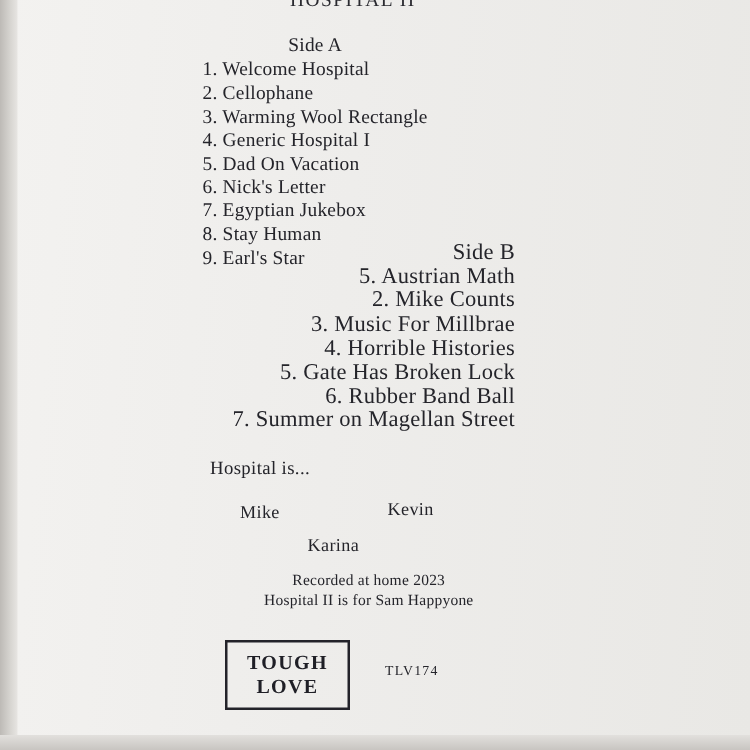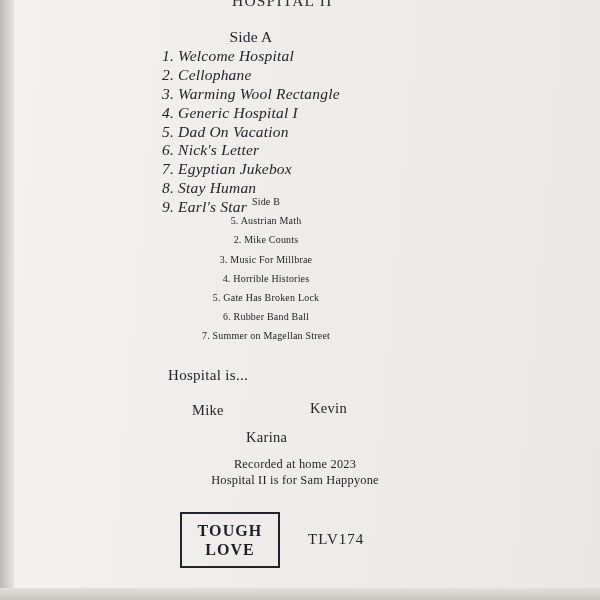--- a/index.html
+++ b/index.html
@@ -71,7 +71,6 @@
   .side-a .track {
     display: block;
     white-space: nowrap;
-    font-style: italic;
   }
   .side-b {
     position: absolute;

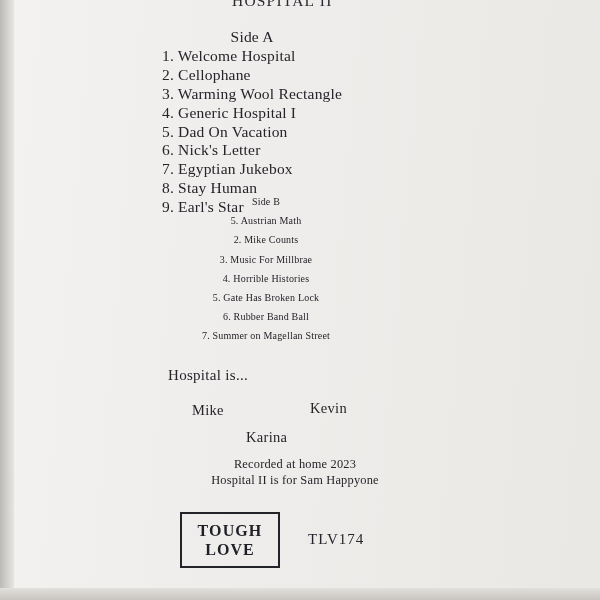--- a/index.html
+++ b/index.html
@@ -77,8 +77,8 @@
     left: 120px;
     top: 192px;
     width: 292px;
-    text-align: center;
-    font-size: 10px;
+    text-align: right;
+    font-size: 18px;
     line-height: 19.2px;
     letter-spacing: 0.2px;
   }

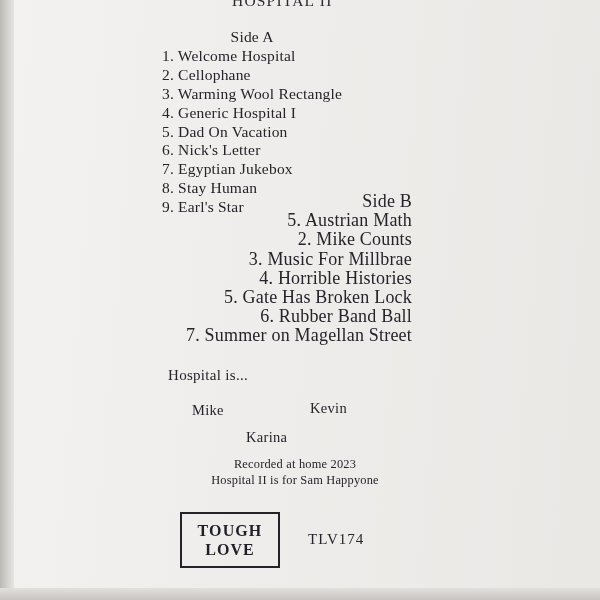--- a/index.html
+++ b/index.html
@@ -139,7 +139,7 @@
     position: absolute;
     left: 308px;
     top: 531px;
-    font-size: 15px;
+    font-size: 11px;
     letter-spacing: 1px;
   }
 </style>

